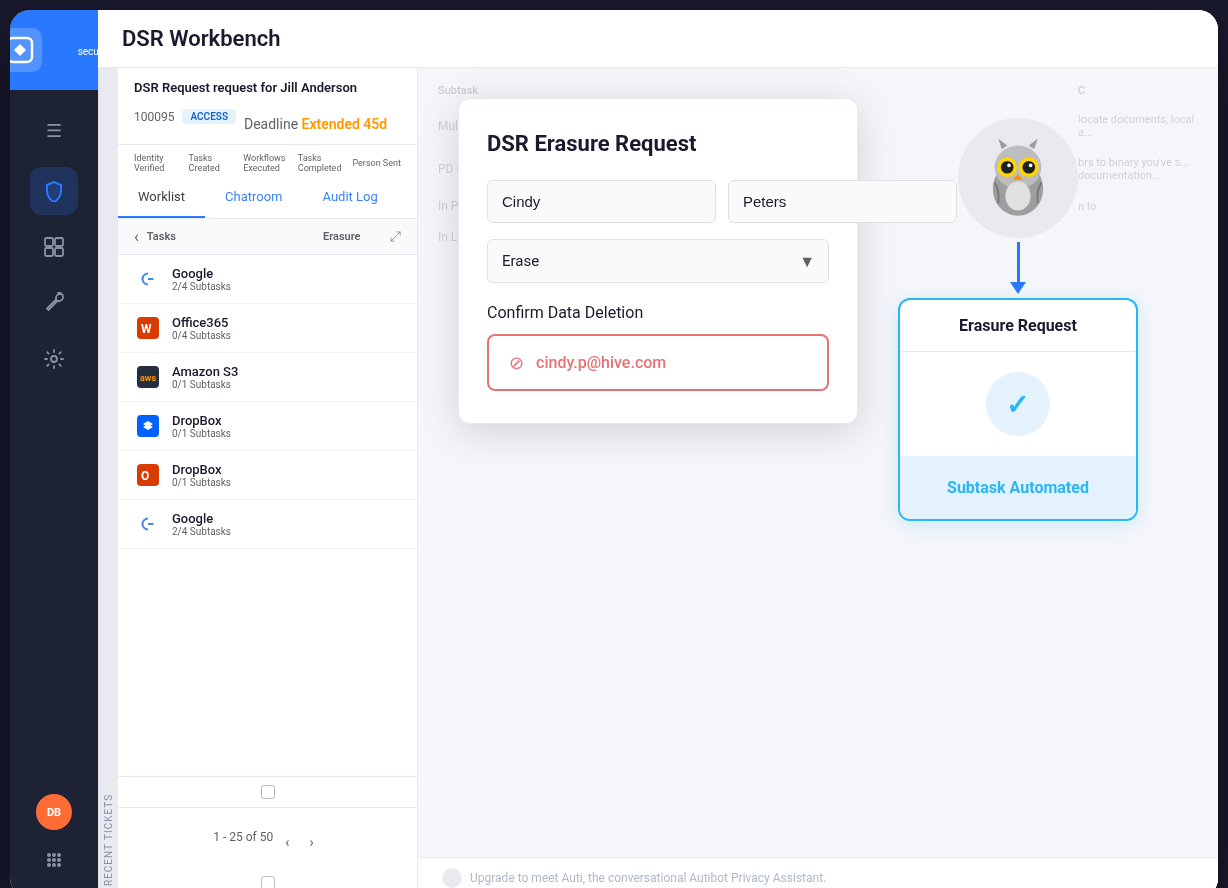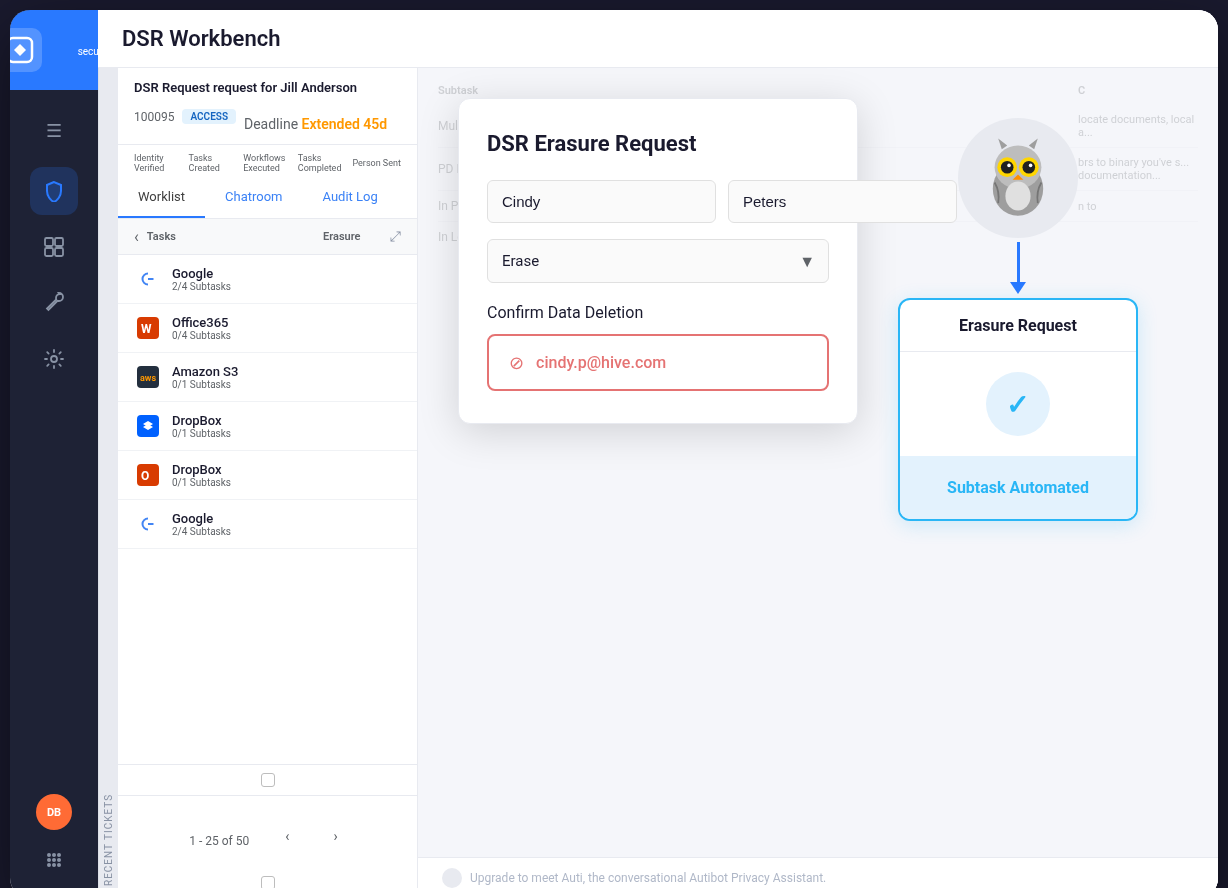--- a/index.html
+++ b/index.html
@@ -290,11 +290,11 @@
 
     
     .pagination {
-      padding: 28px 16px;
-      display: flex;
-      align-items: flex-end;
-      justify-content: center;
-      gap: 28px;
+      padding: 22px 16px;
+      display: flex;
+      align-items: flex-start;
+      justify-content: center;
+      gap: 4px;
       border-top: 1px solid #e8eaf0;
       font-size: 12px;
       color: #5f6368;

